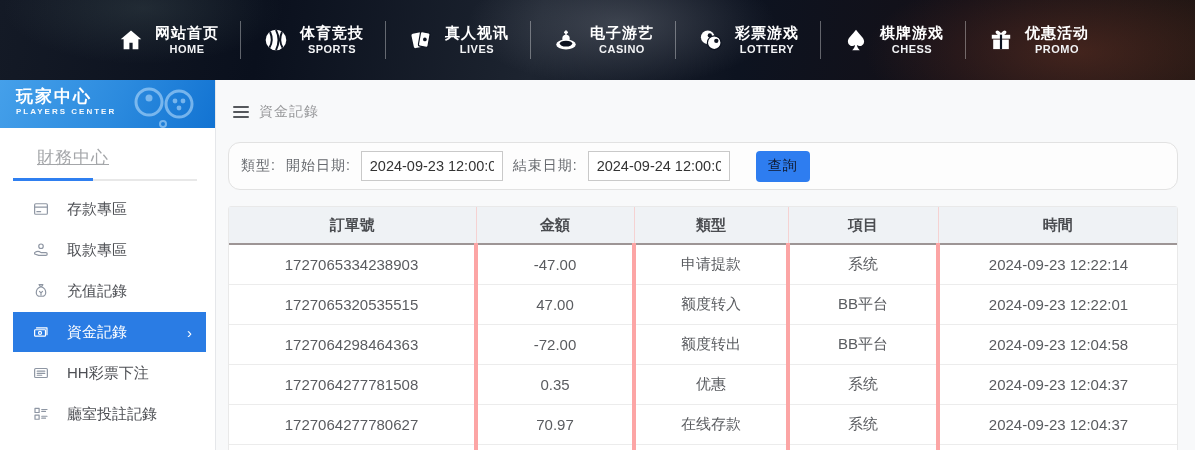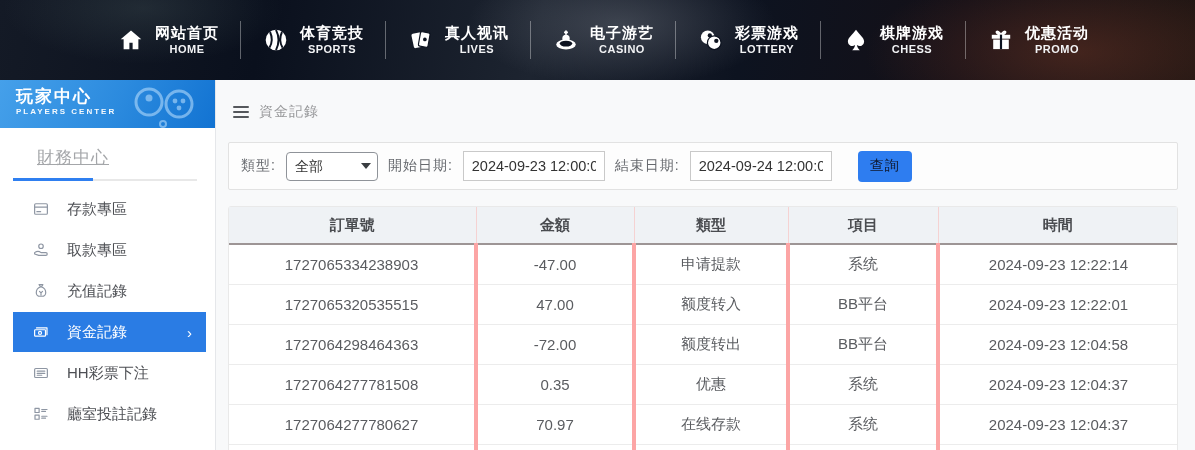--- a/index.html
+++ b/index.html
@@ -53,7 +53,7 @@
   .crumb-label{ font-size:14px; color:#98999b; letter-spacing:1px; }
 
   
-  .filterbar{ height:48px; background:#fdfdfd; border:1px solid #e2e2e2; border-radius:2px;
+  .filterbar{ height:48px; background:#fdfdfd; border:1px solid #e2e2e2; border-radius:12px;
     display:flex; align-items:center; gap:10px; padding:0 12px; }
   .f-label{ font-size:14px; color:#66696e; letter-spacing:1px; }
   .sel-wrap{ position:relative; }

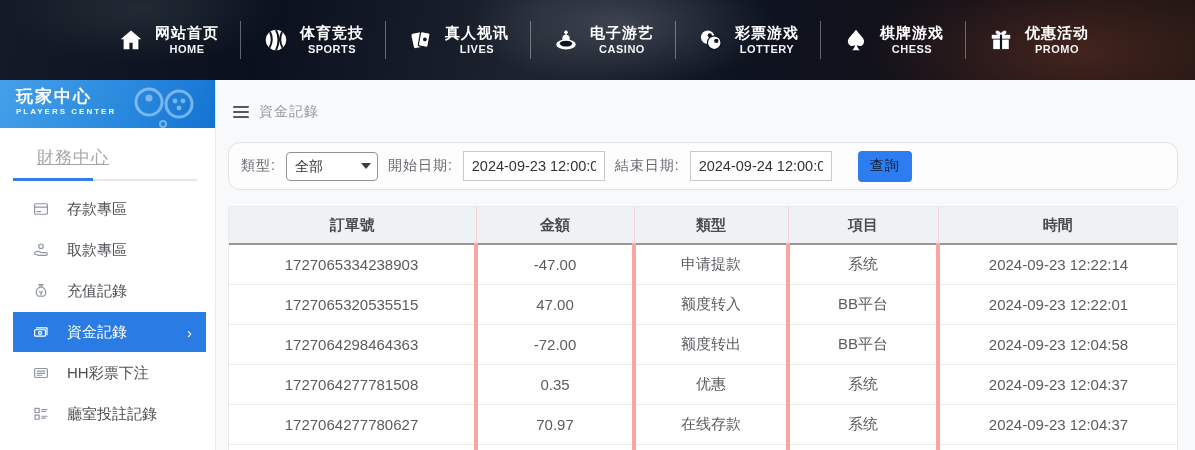--- a/index.html
+++ b/index.html
@@ -284,10 +284,6 @@
 
     <div class="filterbar">
       <span class="f-label">類型:</span>
-      <span class="sel-wrap">
-        <select><option>全部</option></select>
-        <span class="chev-dn"></span>
-      </span>
       <span class="f-label">開始日期:</span>
       <input class="f-input" value="2024-09-23 12:00:00" style="">
       <span class="f-label">結束日期:</span>

